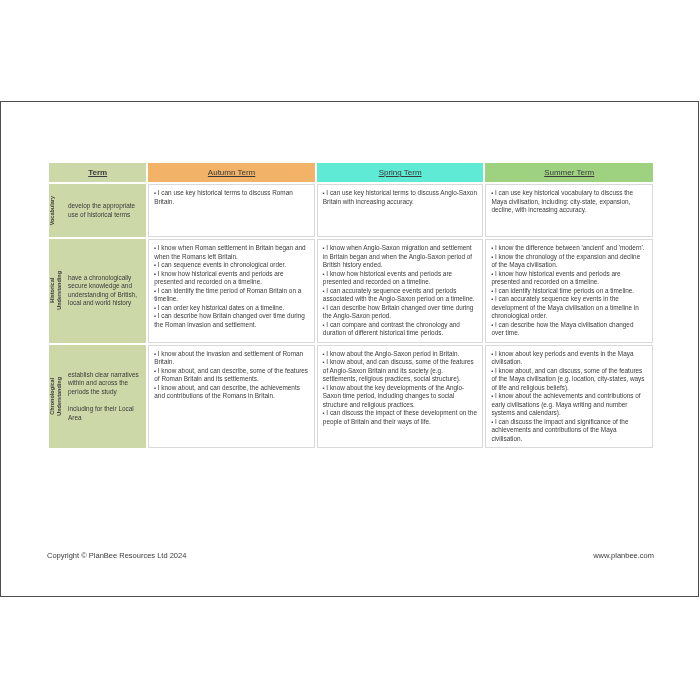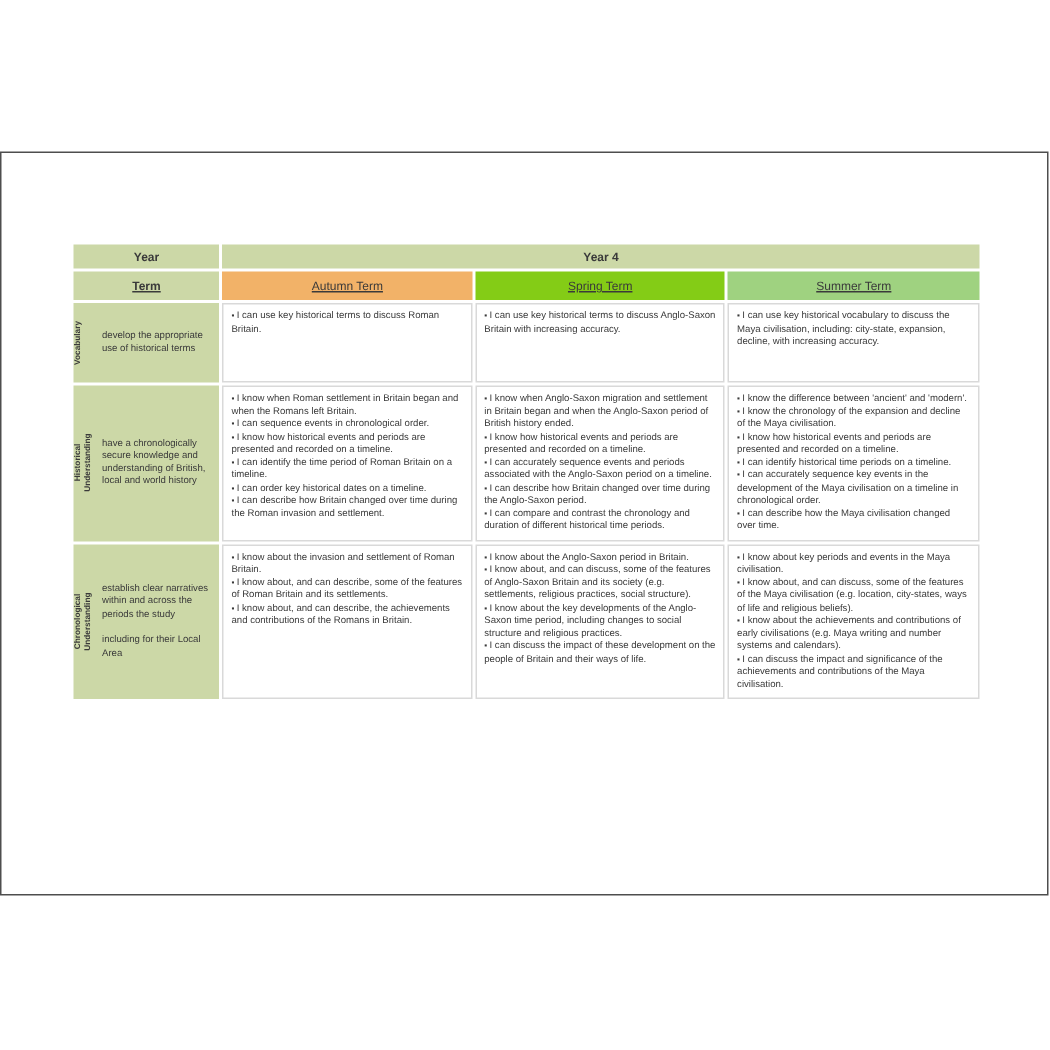--- a/index.html
+++ b/index.html
@@ -114,10 +114,6 @@
       </colgroup>
 
       <tbody>
-          <tr class="r-year">
-        <td class="hdr">Year</td>
-        <td class="hdr" colspan="3">Year 4</td>
-      </tr>
 
 
       <tr class="r-term">

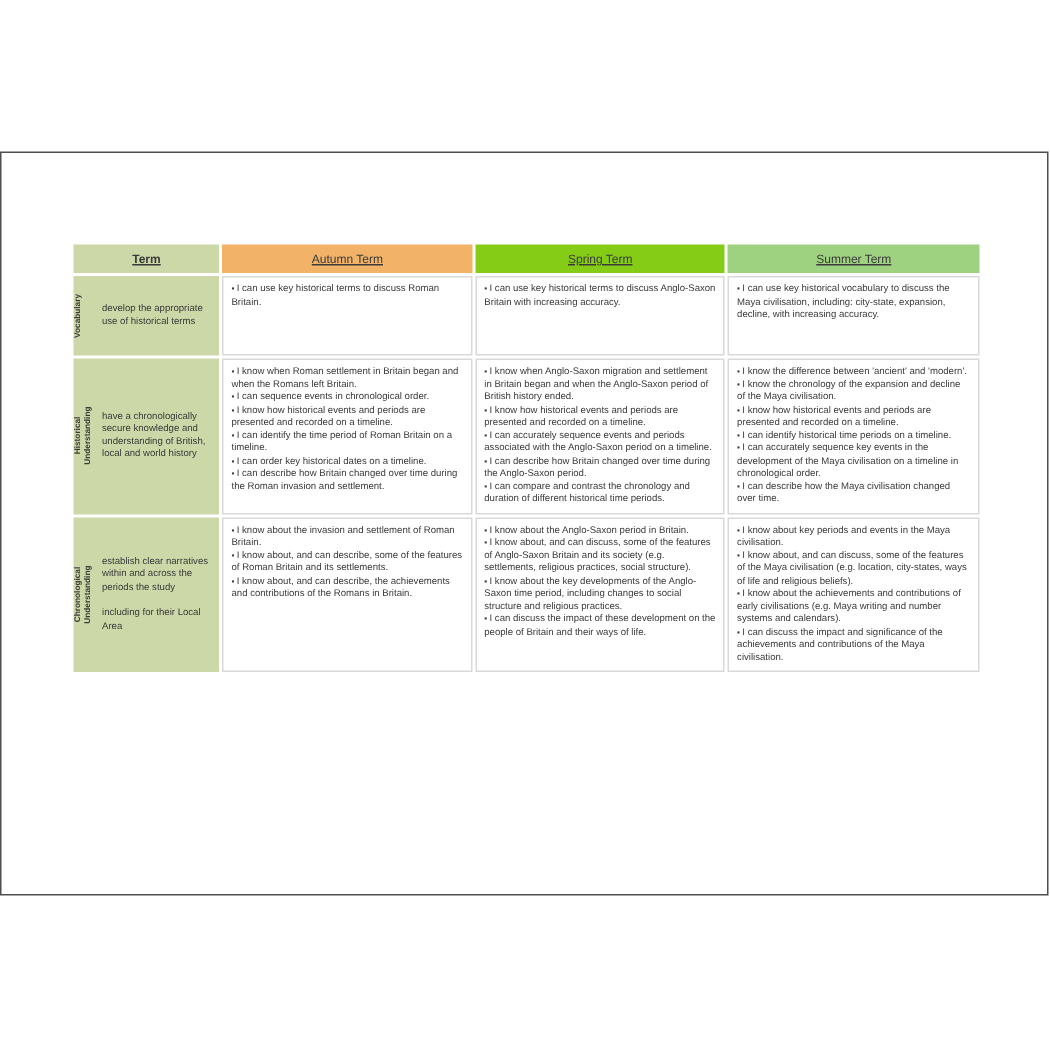--- a/index.html
+++ b/index.html
@@ -119,7 +119,7 @@
       <tr class="r-term">
         <td class="hdr">Term</td>
         <td class="term" style="background-color: rgb(242, 178, 104);">Autumn Term</td>
-        <td class="term" style="background-color: #84cc16;">Spring Term</td>
+        <td class="term" style="background-color: #5eead4;">Spring Term</td>
         <td class="term" style="background-color: rgb(159, 210, 128); margin-left: 22px;">Summer Term</td>
       </tr>
 

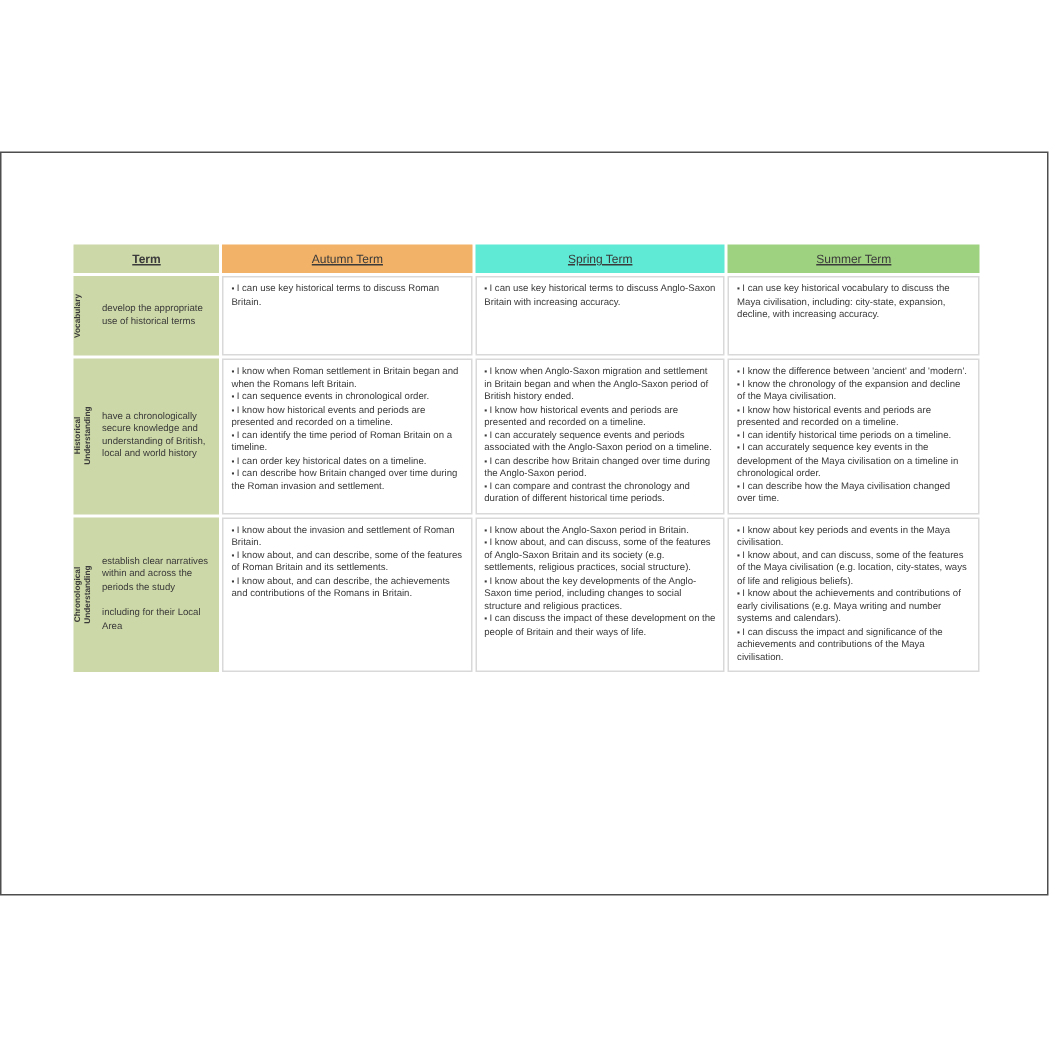--- a/index.html
+++ b/index.html
@@ -205,6 +205,10 @@
     </tbody>
       </table>
 
+    <div class="footer">
+      <span>Copyright © PlanBee Resources Ltd 2024</span>
+      <span>www.planbee.com</span>
+    </div>
 
   </div>
 </div>

